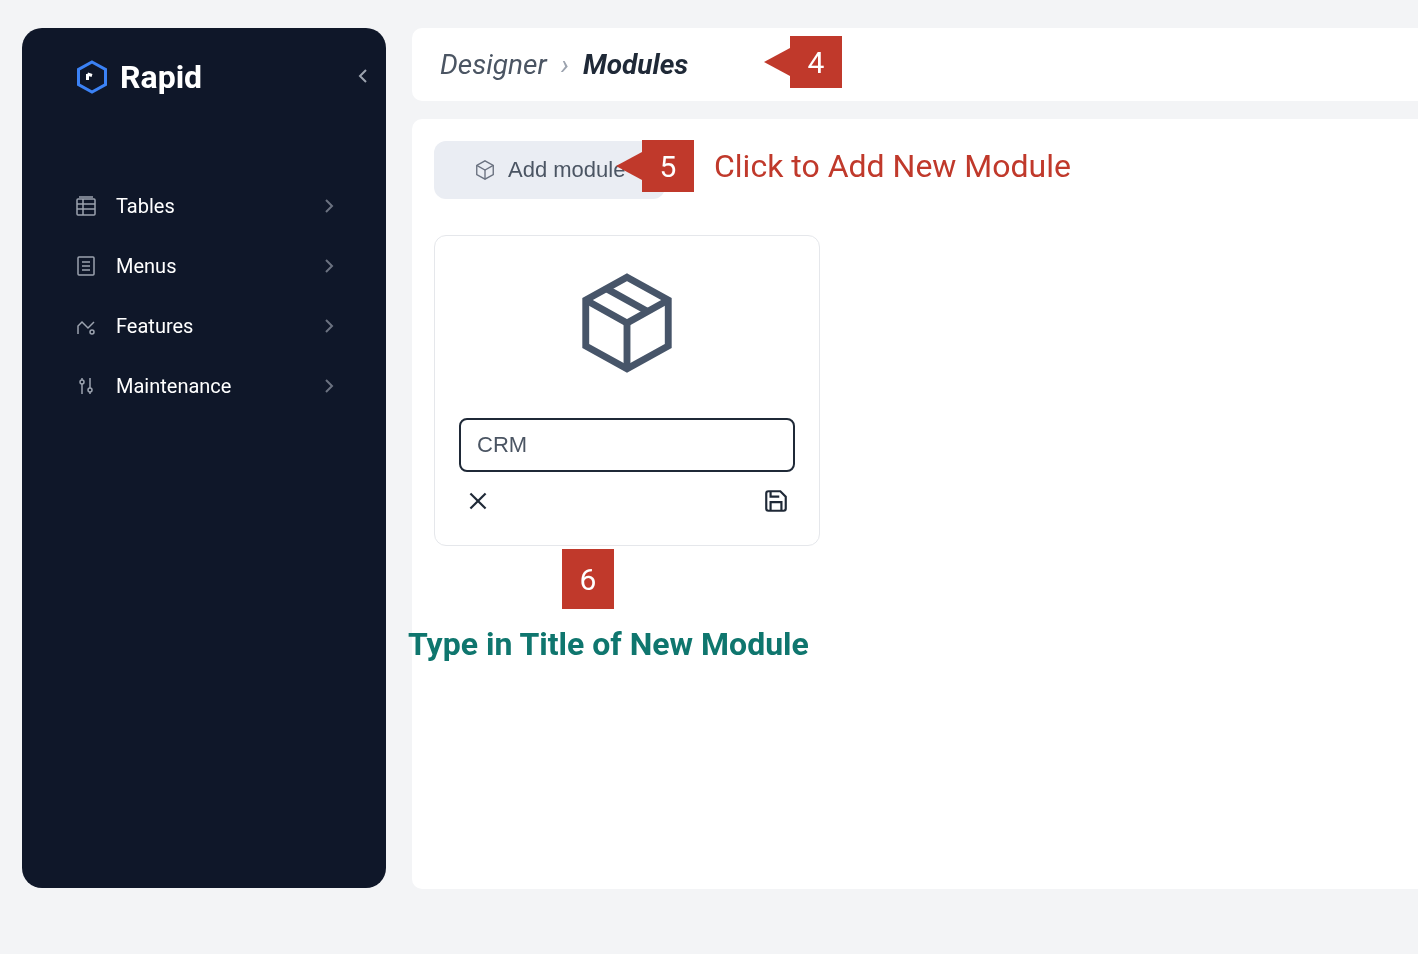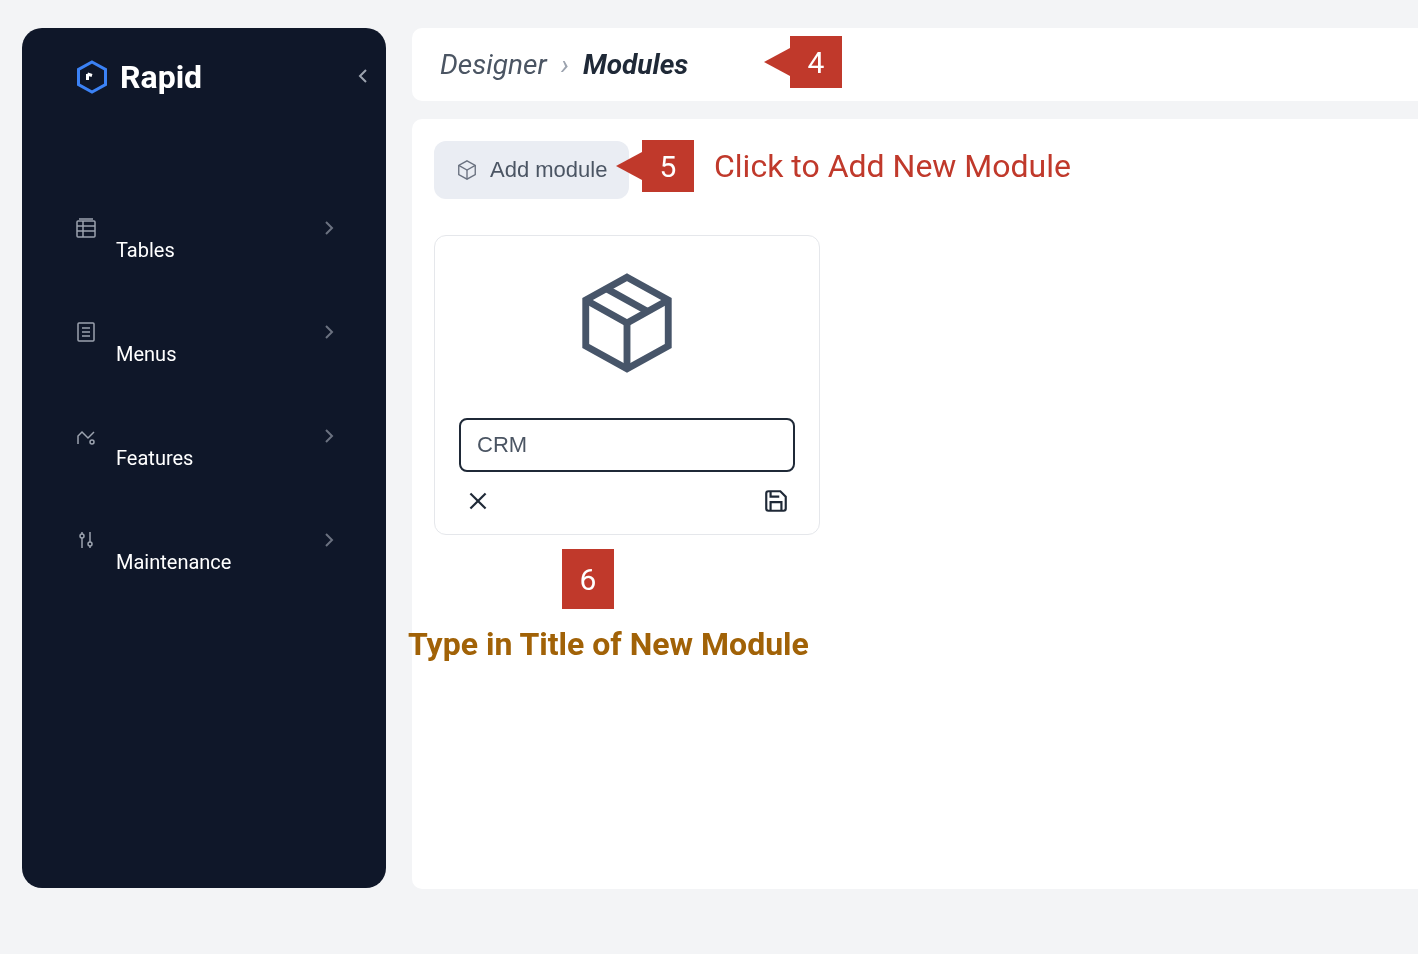--- a/index.html
+++ b/index.html
@@ -129,7 +129,7 @@
       background: #eaedf3;
       border: none;
       border-radius: 12px;
-      padding: 16px 22px;
+      padding: 16px 40px;
       font-size: 22px;
       color: #4b5563;
       cursor: pointer;

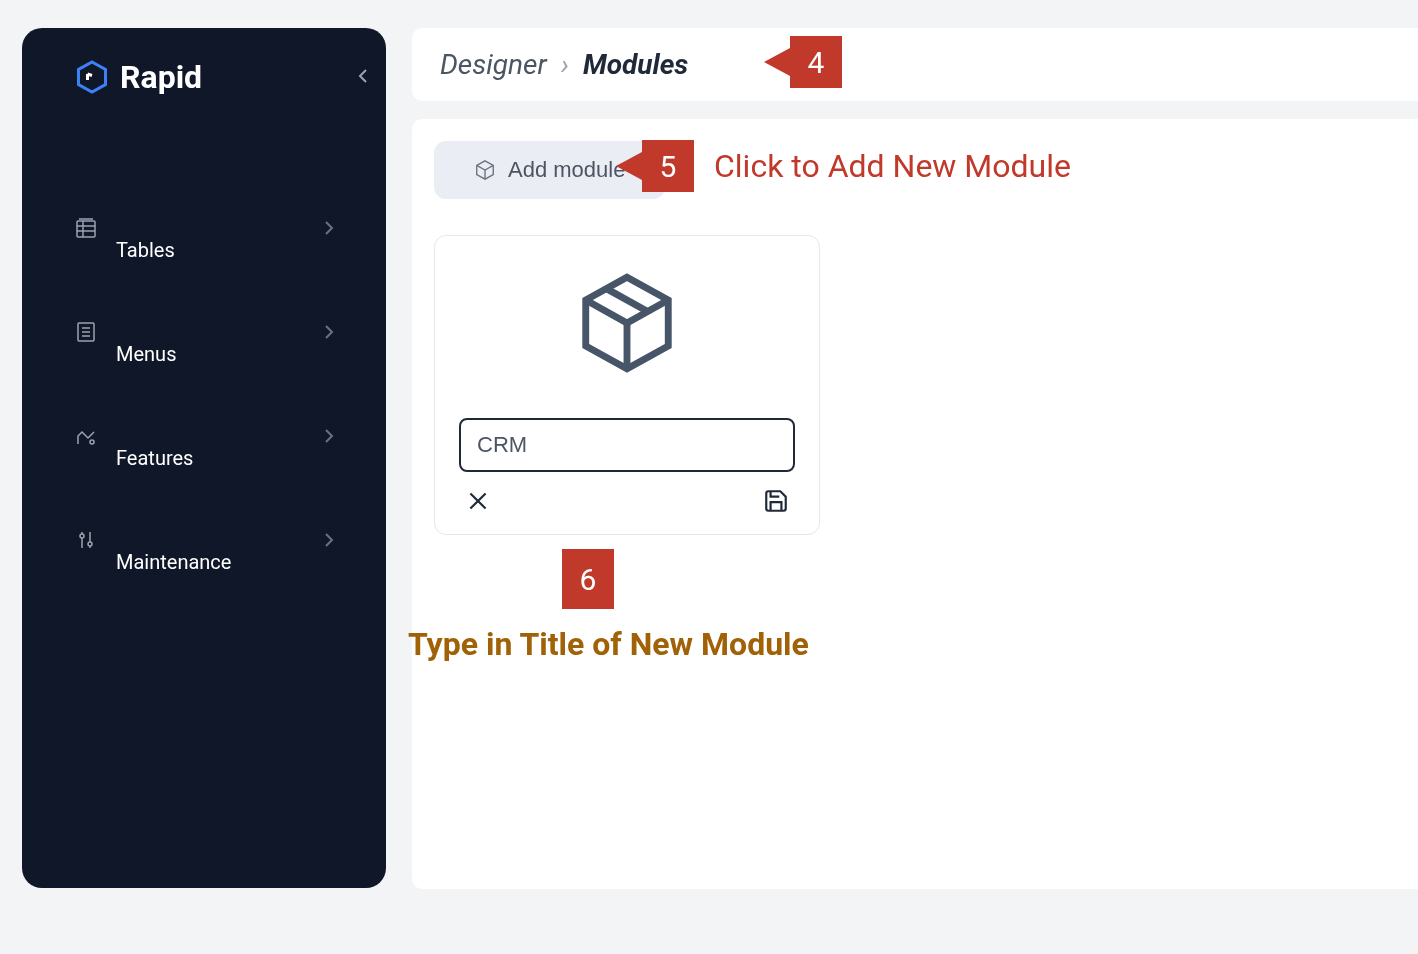--- a/index.html
+++ b/index.html
@@ -75,7 +75,6 @@
     .nav-label {
       font-size: 20px;
       color: #fff;
-      margin-top: 44px;
     }
     
     .nav-chevron {

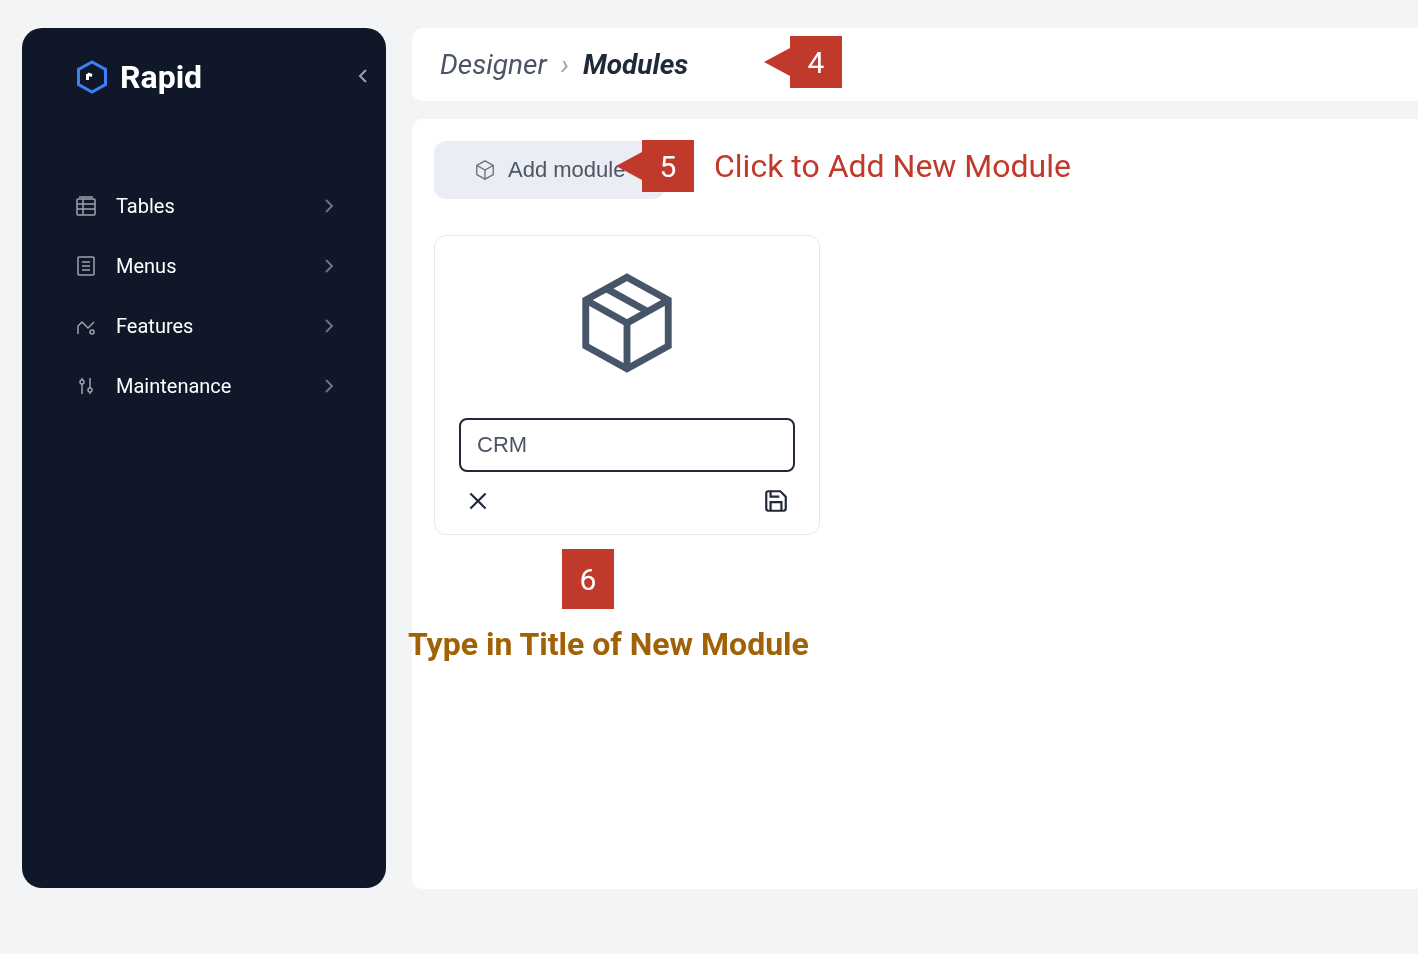--- a/index.html
+++ b/index.html
@@ -146,7 +146,7 @@
       border: 1px solid #e5e7eb;
       border-radius: 12px;
       background: #fff;
-      padding: 32px 24px 17px;
+      padding: 32px 24px 28px;
       display: flex;
       flex-direction: column;
       align-items: center;

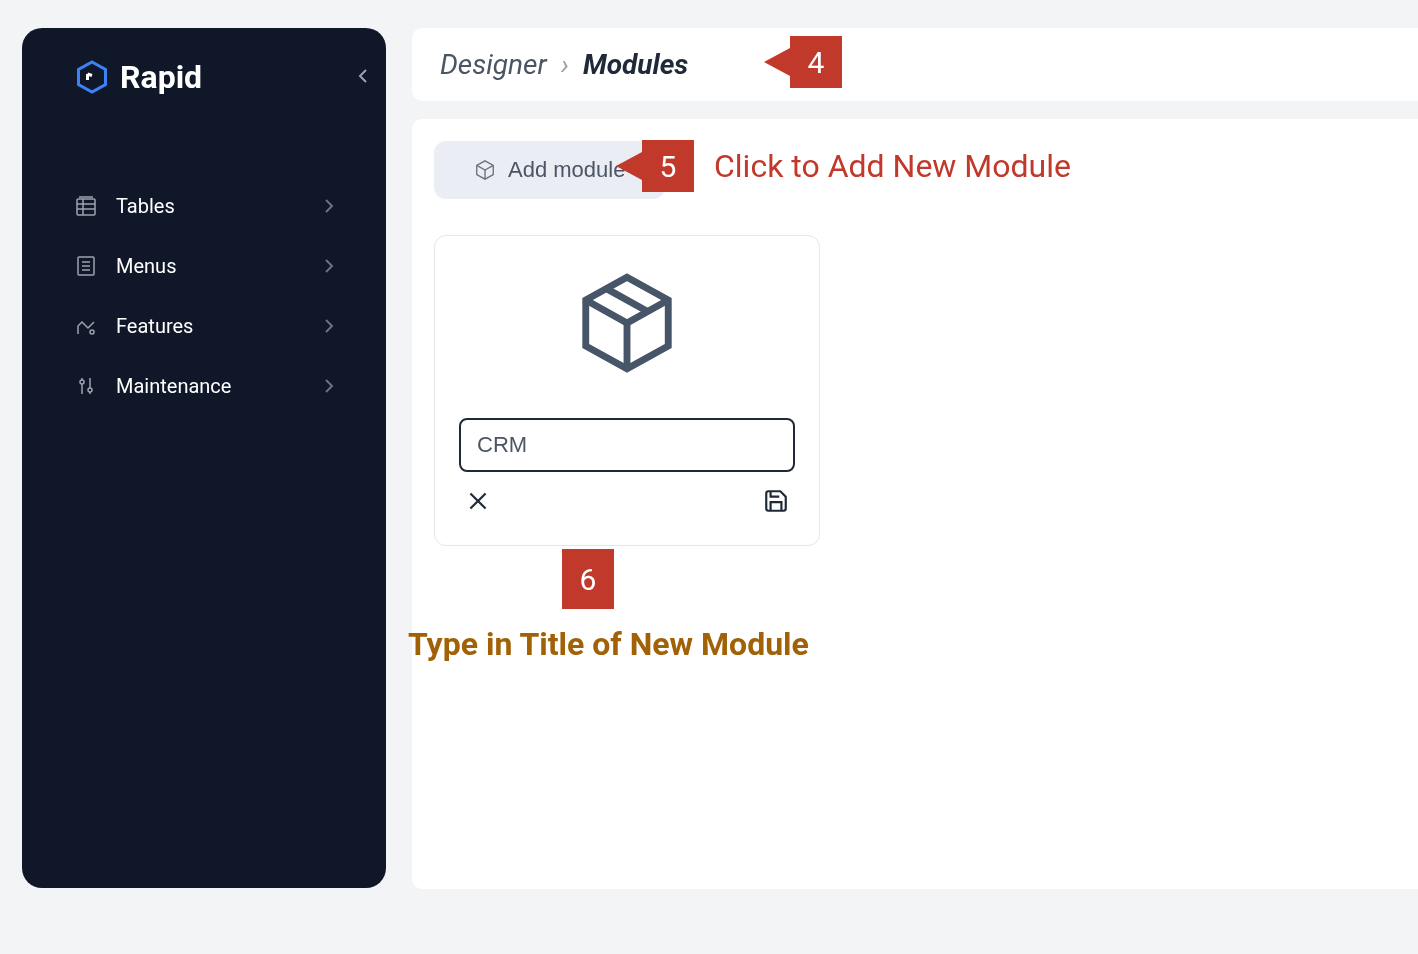--- a/index.html
+++ b/index.html
@@ -231,7 +231,7 @@
     
     .callout-text-below {
       position: absolute;
-      color: #a16207;
+      color: #0f766e;
       font-size: 32px;
       font-weight: 700;
     }

